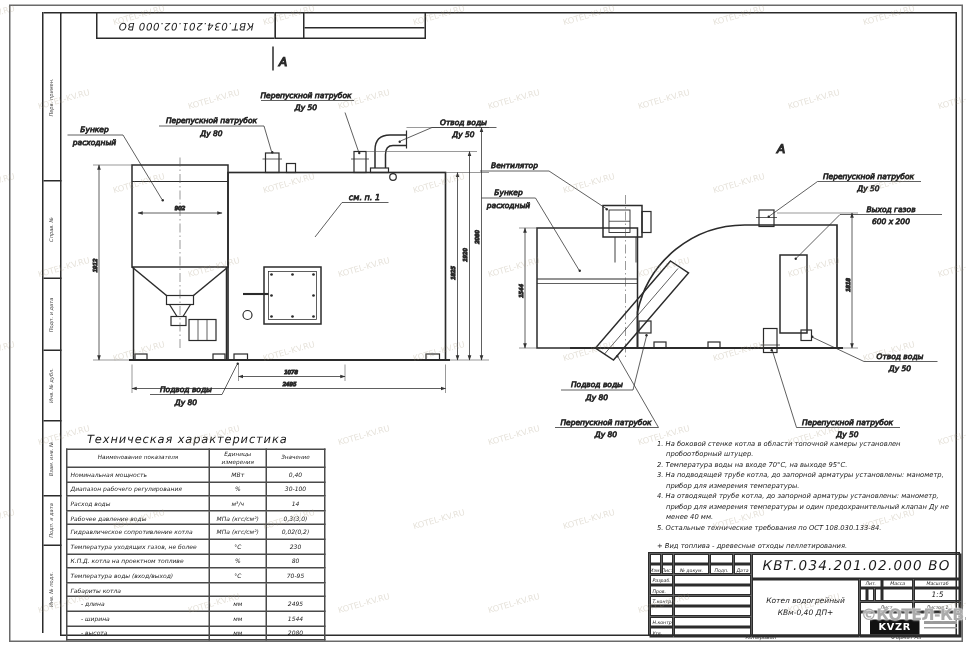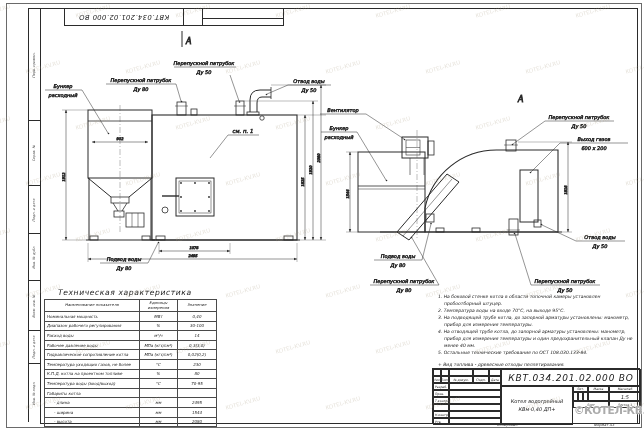--- a/index.html
+++ b/index.html
@@ -494,6 +494,11 @@
     <div class="cell lbl" style="left:140px;top:32px;width:36px;height:7px;">Лист</div>
     <div class="cell lbl" style="left:176px;top:32px;width:32px;height:7px;">Листов 1</div>
 
+    <div class="cell" style="left:140px;top:39px;width:68px;height:17px;">
+      <div class="logo">KVZR</div>
+      <div class="org-bar" style="left:42px;top:5px;width:22px;"></div>
+      <div class="org-bar" style="left:42px;top:8.5px;width:22px;"></div>
+    </div>
   </div>
 
   <div class="below-frame" style="left:497px;">Копировал</div>

